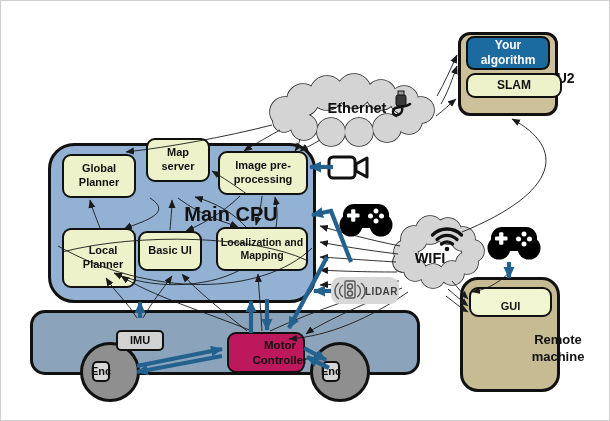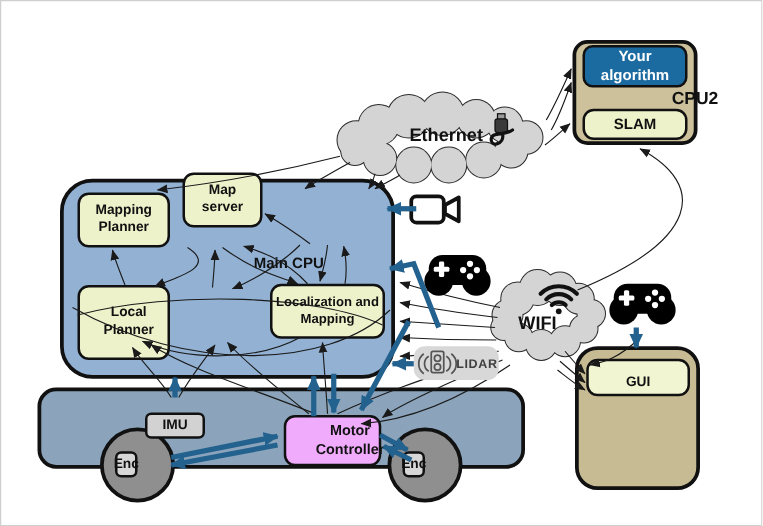--- a/index.html
+++ b/index.html
@@ -28,7 +28,7 @@
   .cpu2{left:458px;top:32px;width:100px;height:84px;background:#ccc19b;border-radius:12px;}
   .your-alg{left:466px;top:36px;width:84px;height:34px;background:#1c6ba0;color:#fff;font-size:12px;border-radius:8px;text-align:center;}
   .cpu2-label{left:458px;top:70px;width:100px;font-size:14px;}
-  .slam{left:466px;top:87px;width:84px;height:25px;font-size:12px;}
+  .slam{left:466px;top:73px;width:96px;height:25px;font-size:12px;}
   
   .remote{left:460px;top:277px;width:100px;height:115px;background:#c6bb92;border-radius:18px;}
   .gui{left:469px;top:287px;width:83px;height:30px;background:#f2f5d2;align-items:flex-end;}

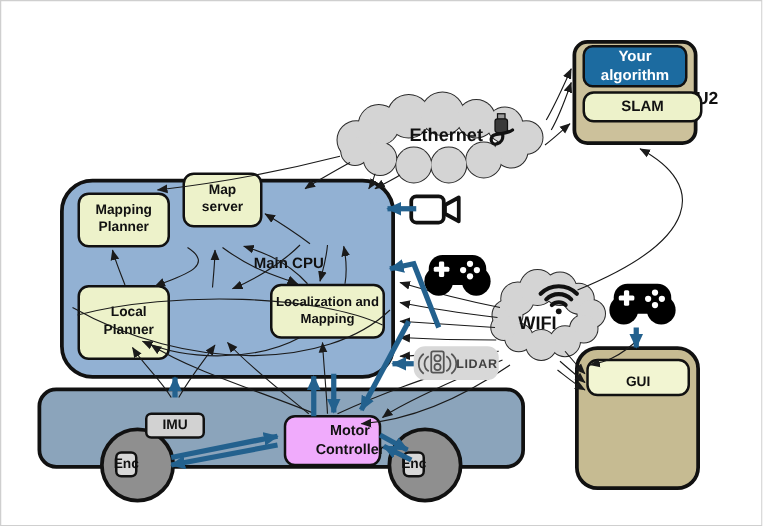--- a/index.html
+++ b/index.html
@@ -59,7 +59,7 @@
 
   <div class="block main-cpu"></div>
   <div class="box m-global">
-      <span>Mapping Planner</span>
+      <span>Global Planner</span>
     </div>
   <div class="box m-map">
       <span>Map server</span>

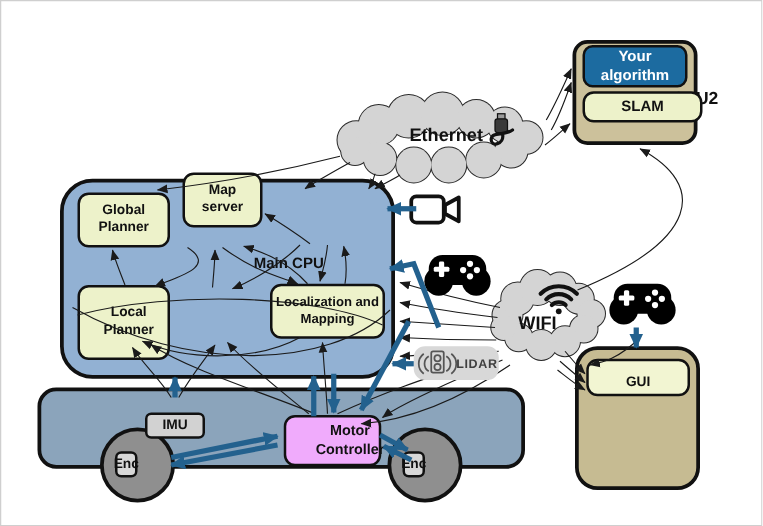--- a/index.html
+++ b/index.html
@@ -63,6 +63,9 @@
     </div>
   <div class="box m-map">
       <span>Map server</span>
+    </div>
+  <div class="box m-img">
+      <span>Image pre-processing</span>
     </div>
   <div class="label main-cpu-label">Main CPU</div>
   <div class="box m-local">

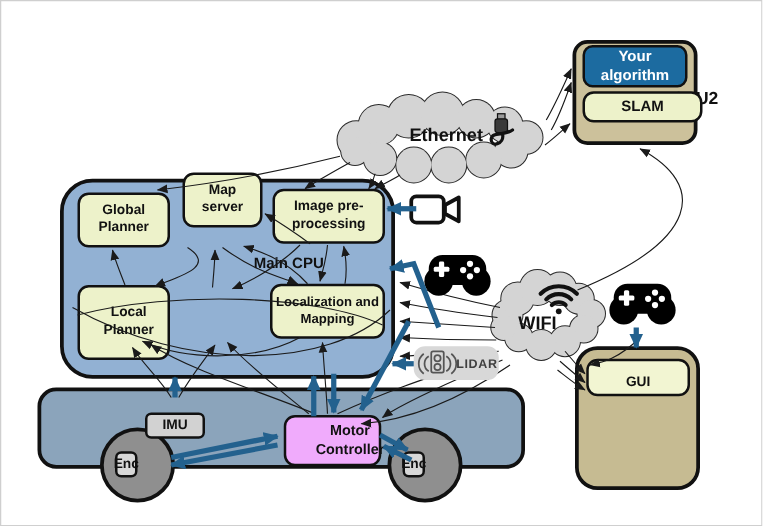--- a/index.html
+++ b/index.html
@@ -23,7 +23,7 @@
   .m-local{left:62px;top:228px;width:74px;height:60px;padding-left:10px;}
   .m-basic{left:138px;top:231px;width:64px;height:40px;}
   .m-loc{left:216px;top:227px;width:92px;height:44px;font-size:10.5px;}
-  .main-cpu-label{left:118px;top:203px;width:130px;font-size:12px;}
+  .main-cpu-label{left:118px;top:203px;width:130px;font-size:20px;}
   
   .cpu2{left:458px;top:32px;width:100px;height:84px;background:#ccc19b;border-radius:12px;}
   .your-alg{left:466px;top:36px;width:84px;height:34px;background:#1c6ba0;color:#fff;font-size:12px;border-radius:8px;text-align:center;}

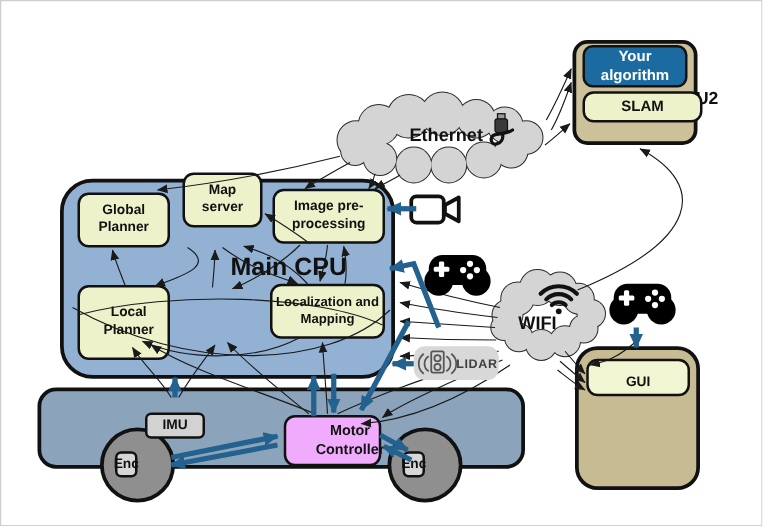--- a/index.html
+++ b/index.html
@@ -70,6 +70,9 @@
   <div class="label main-cpu-label">Main CPU</div>
   <div class="box m-local">
       <span>Local Planner</span>
+    </div>
+  <div class="box m-basic">
+      <span>Basic UI</span>
     </div>
   <div class="box m-loc">
       <span>Localization and Mapping</span>

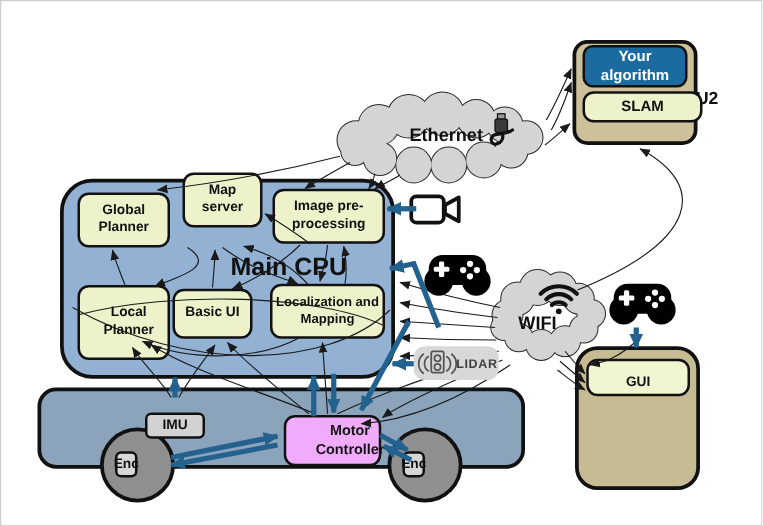--- a/index.html
+++ b/index.html
@@ -36,7 +36,7 @@
   
   .base{left:30px;top:310px;width:390px;height:65px;background:#8ba4bb;border-radius:15px;}
   .imu{left:116px;top:319px;width:48px;height:21px;background:#d2d2d2;border-radius:5px;margin-top:11px;}
-  .motor{left:227px;top:332px;width:78px;height:41px;background:#f0abfc;font-size:11.5px;padding-left:30px;}
+  .motor{left:227px;top:332px;width:78px;height:41px;background:#be185d;font-size:11.5px;padding-left:30px;}
   .wheel{position:absolute;width:60px;height:60px;border:3px solid #111;border-radius:50%;background:#8f8f8f;box-sizing:border-box;}
   .wheel-l{left:80px;top:342px;}
   .wheel-r{left:310px;top:342px;}

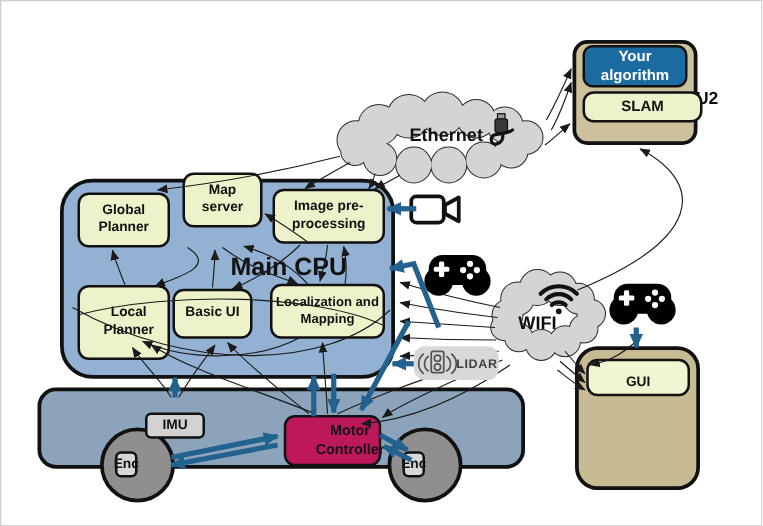--- a/index.html
+++ b/index.html
@@ -91,6 +91,7 @@
   <div class="box gui">
       <span>GUI</span>
     </div>
+  <div class="label remote-label">Remote machine</div>
 
   <div class="block base"></div>
   <div class="wheel wheel-l"></div>

